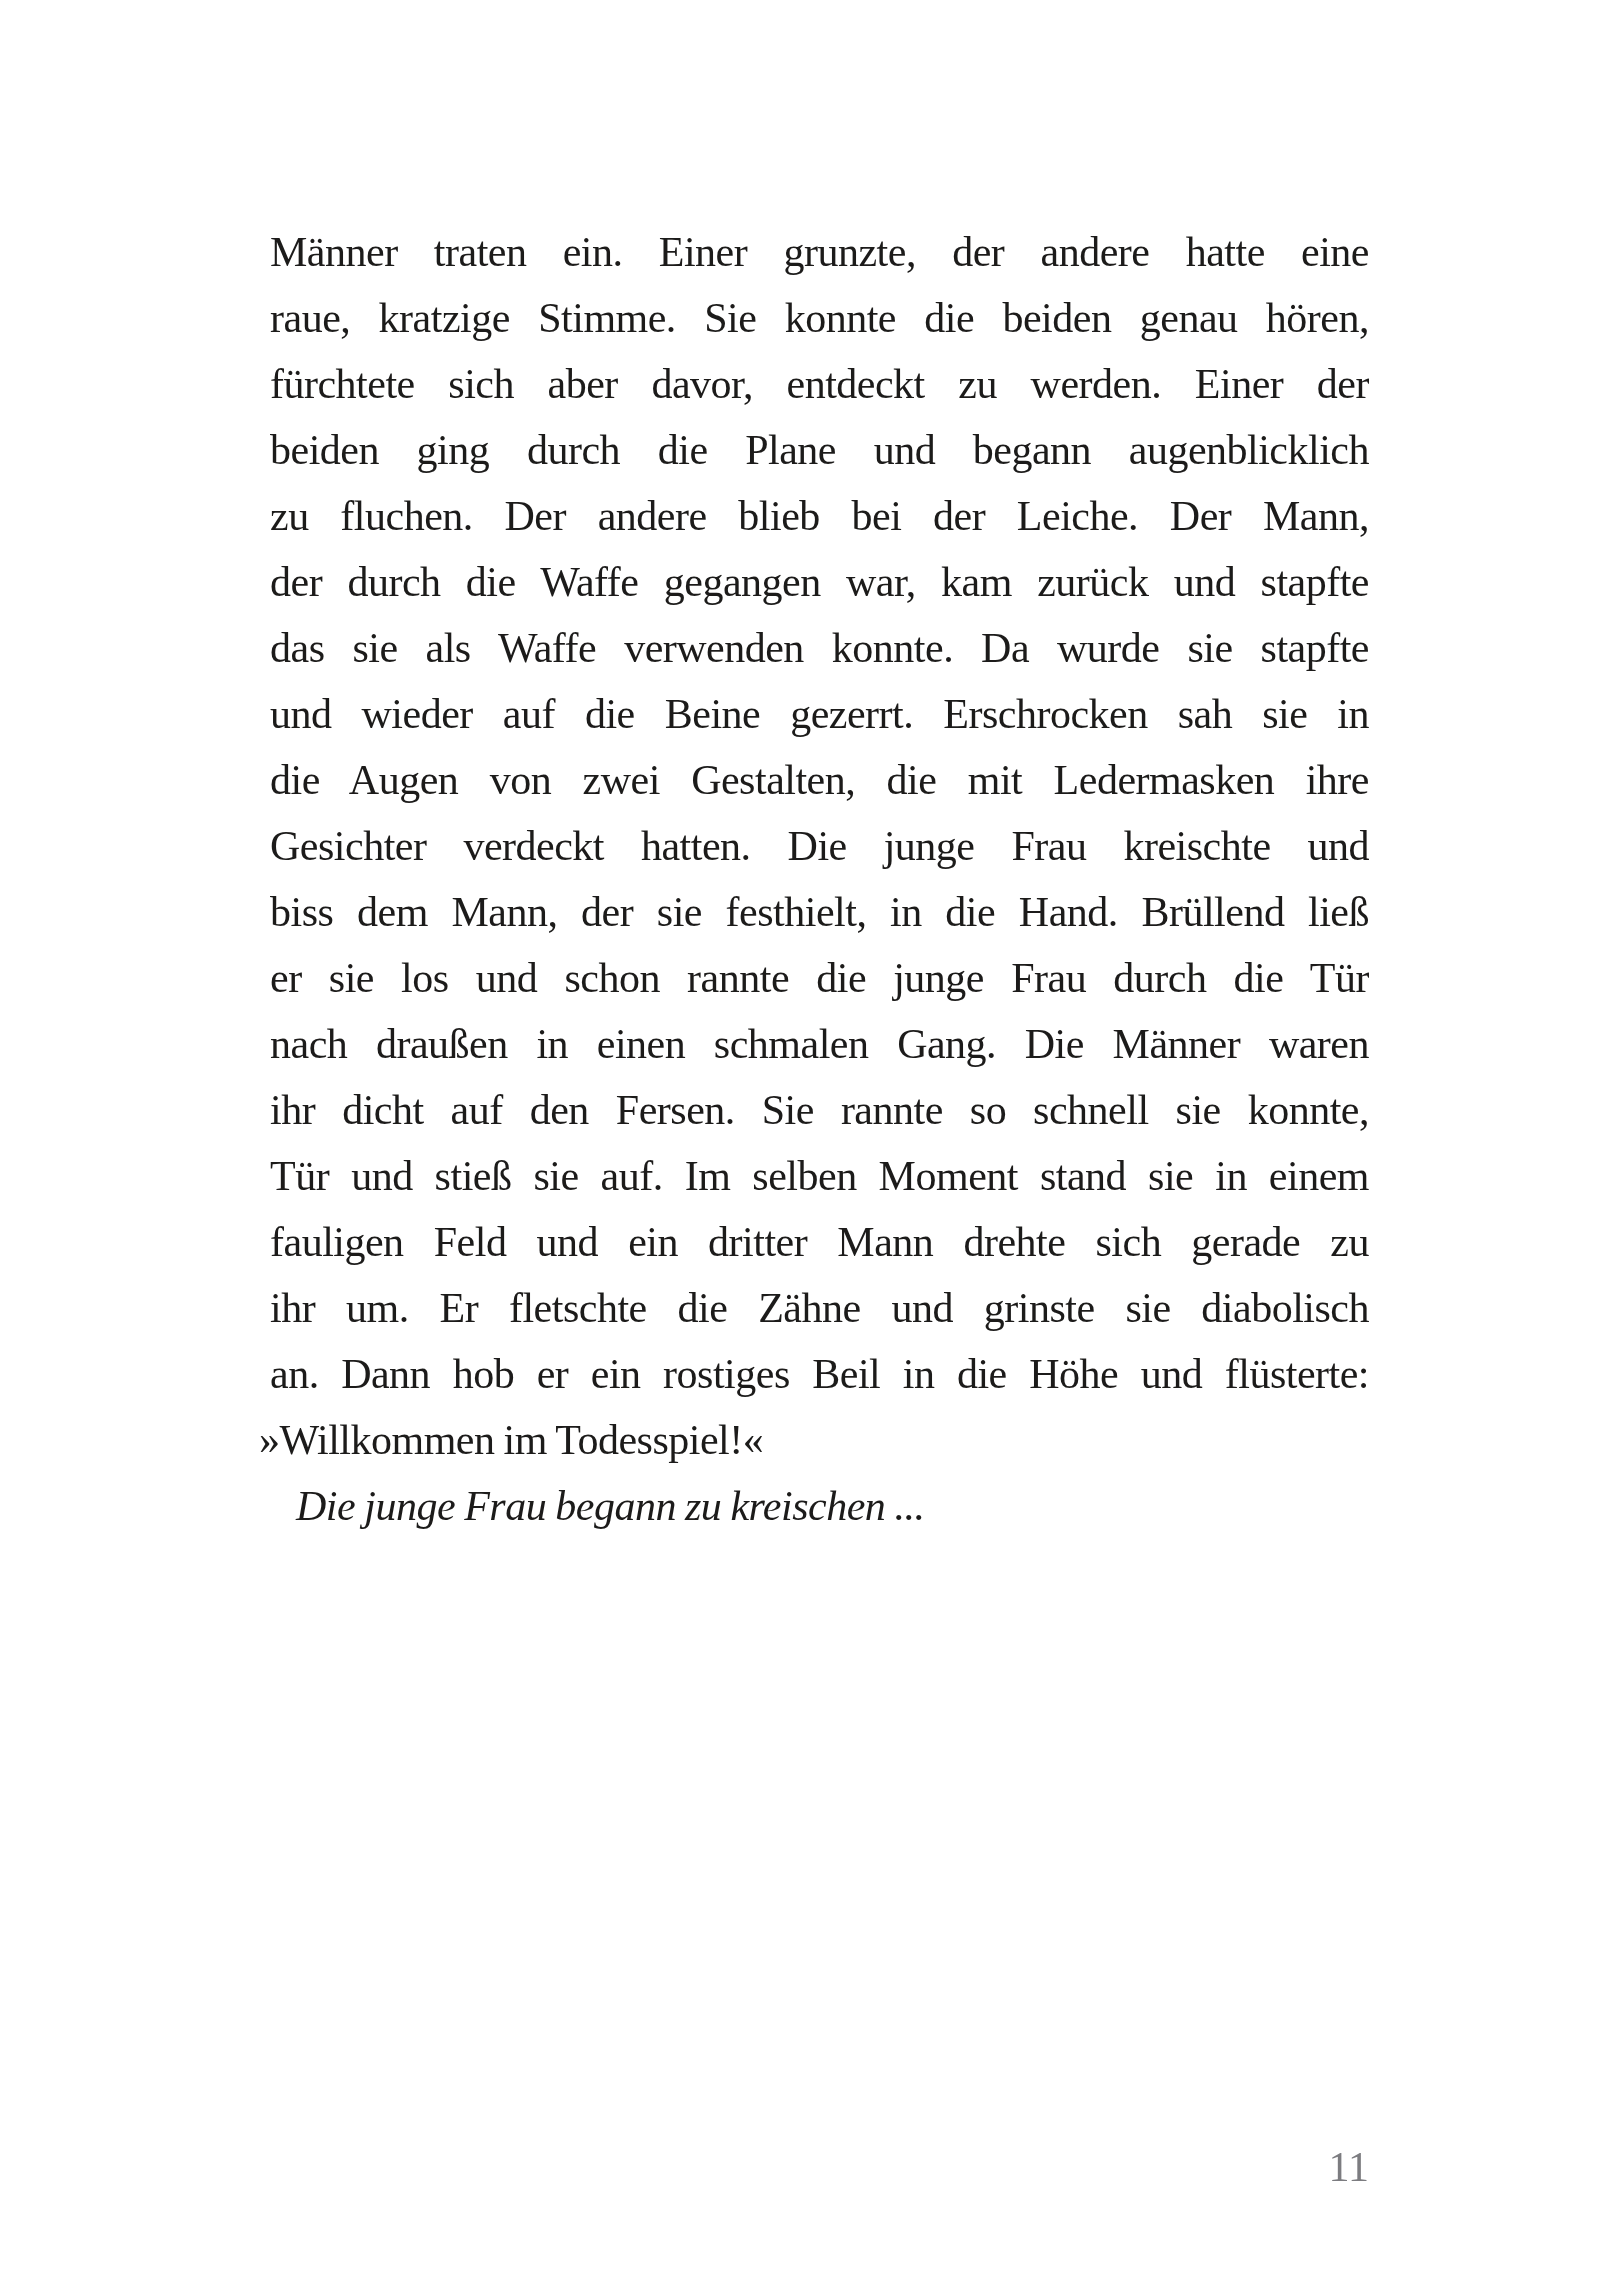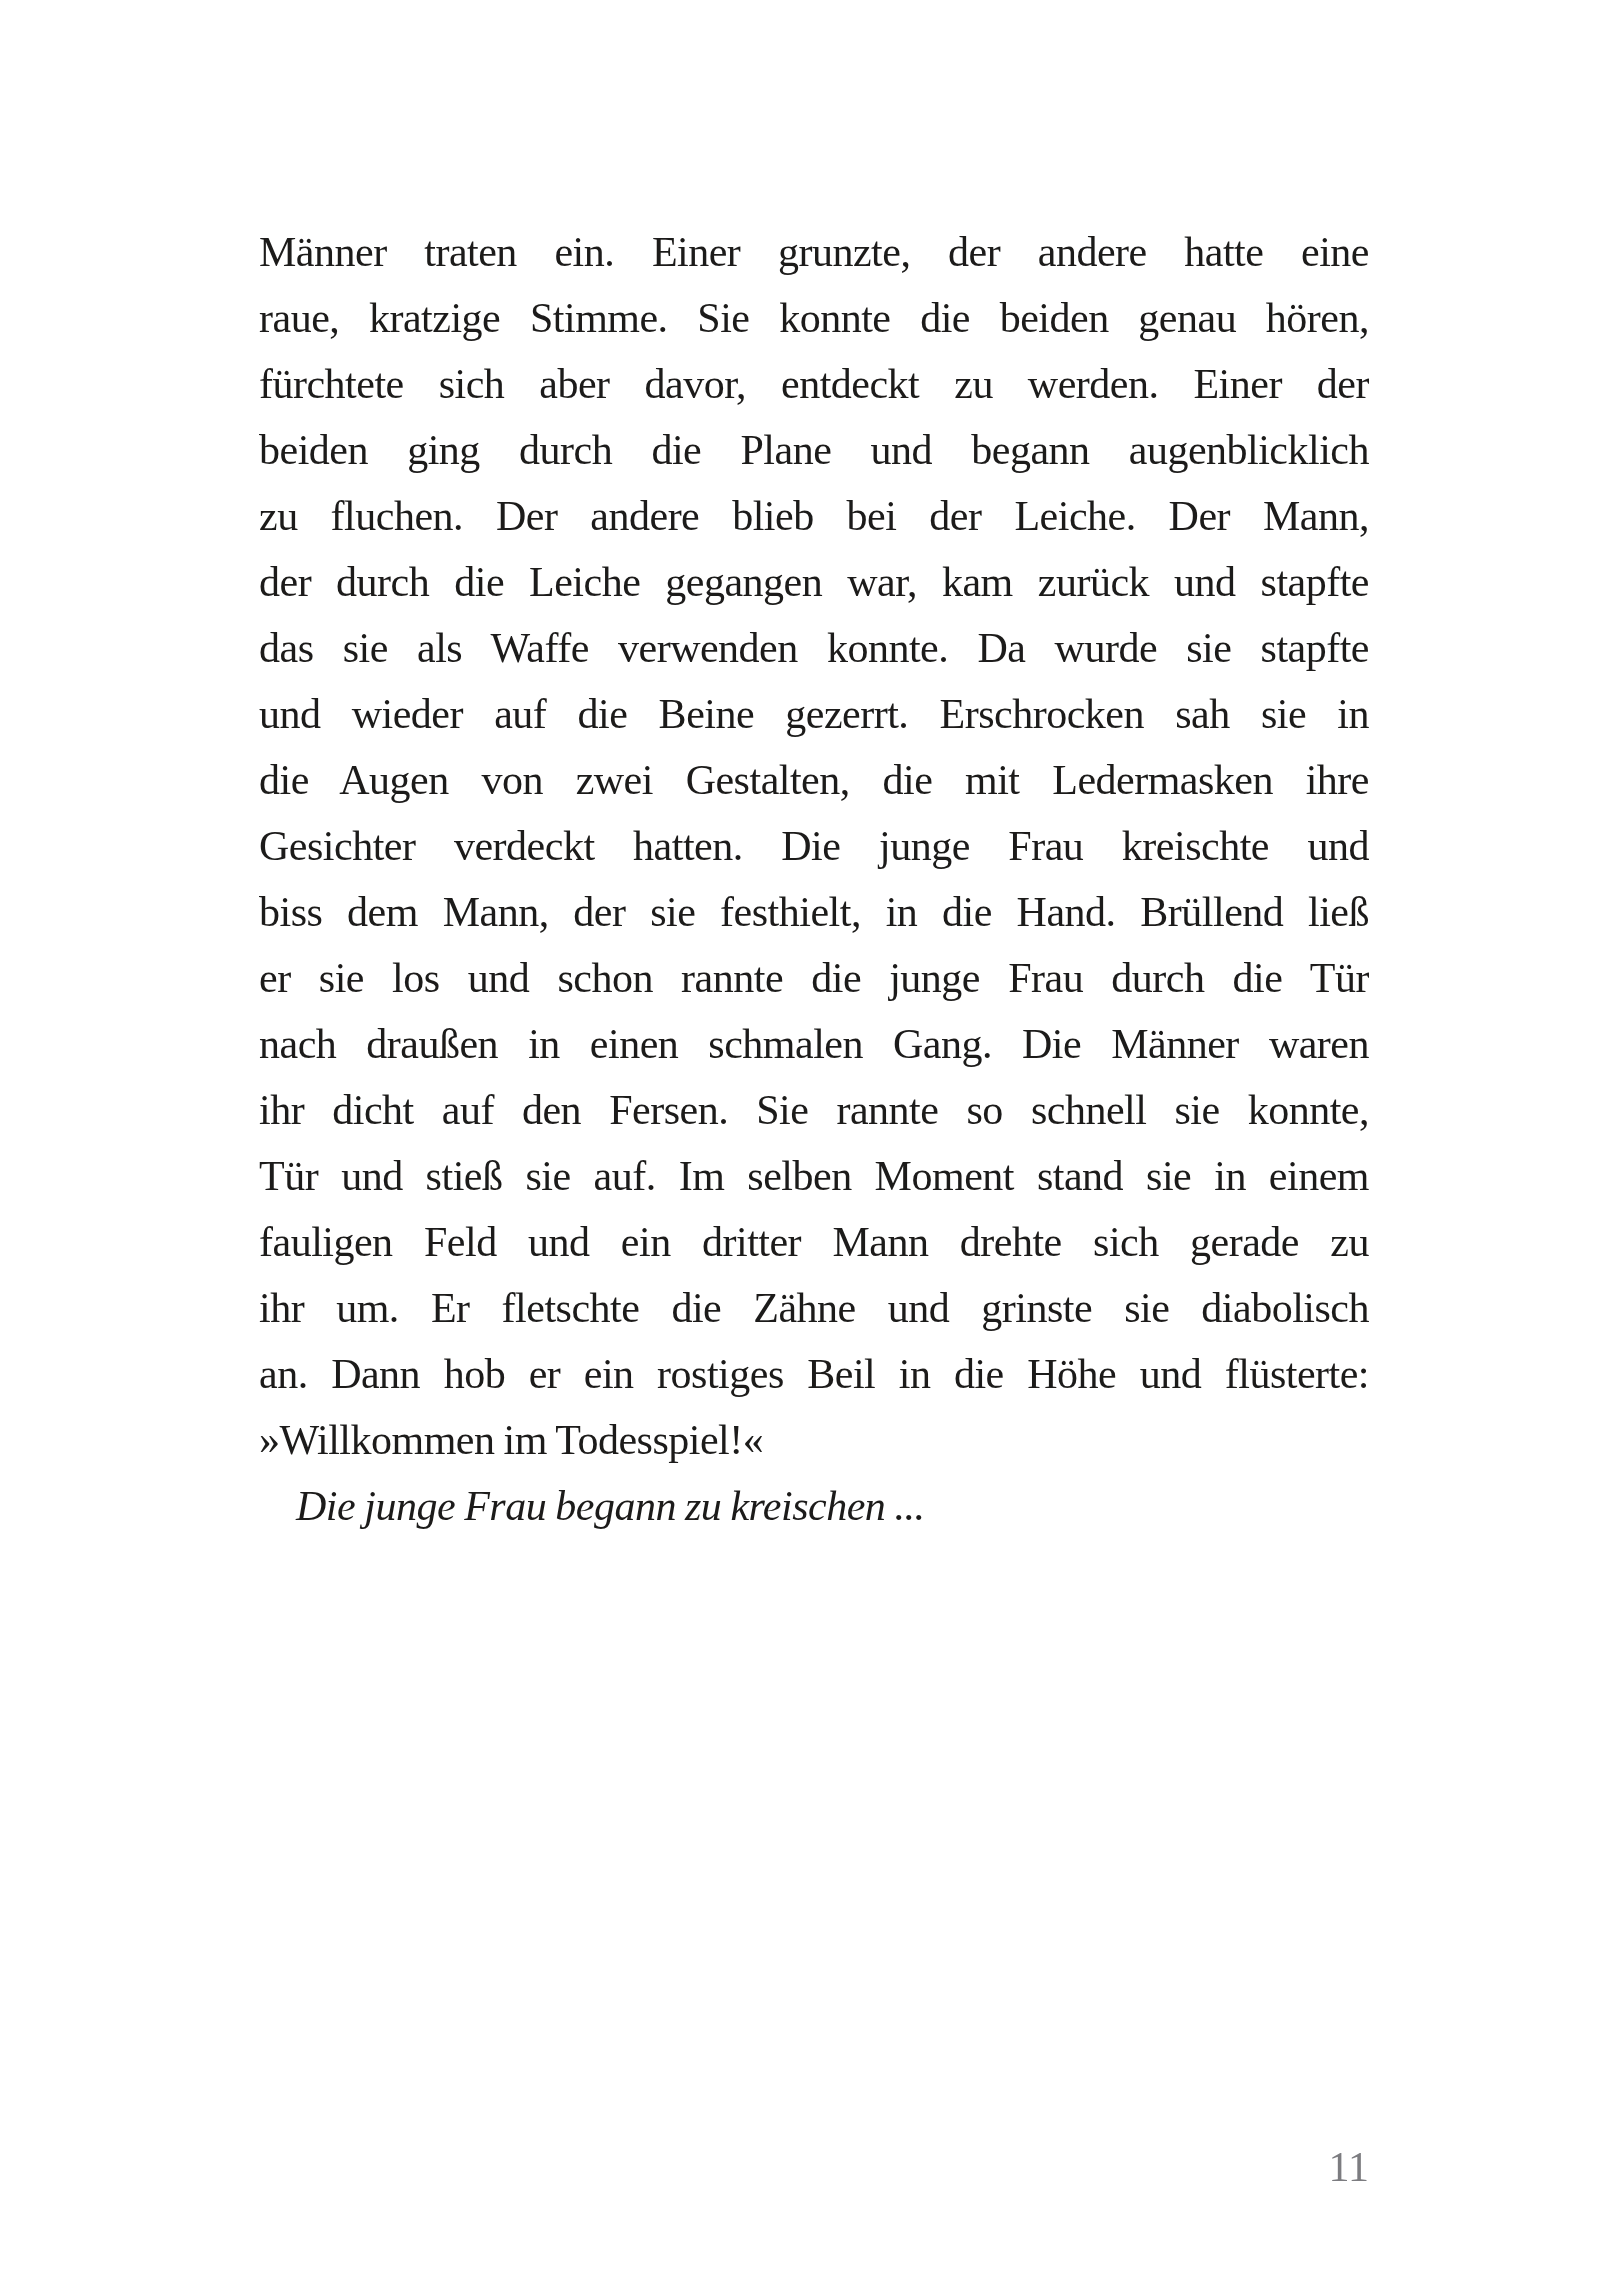--- a/index.html
+++ b/index.html
@@ -36,6 +36,7 @@
     text-align: justify;
     text-align-last: justify;
     text-justify: inter-word;
+    margin-left: 11px;
   }
   .ln.indent {
     text-indent: 37px;

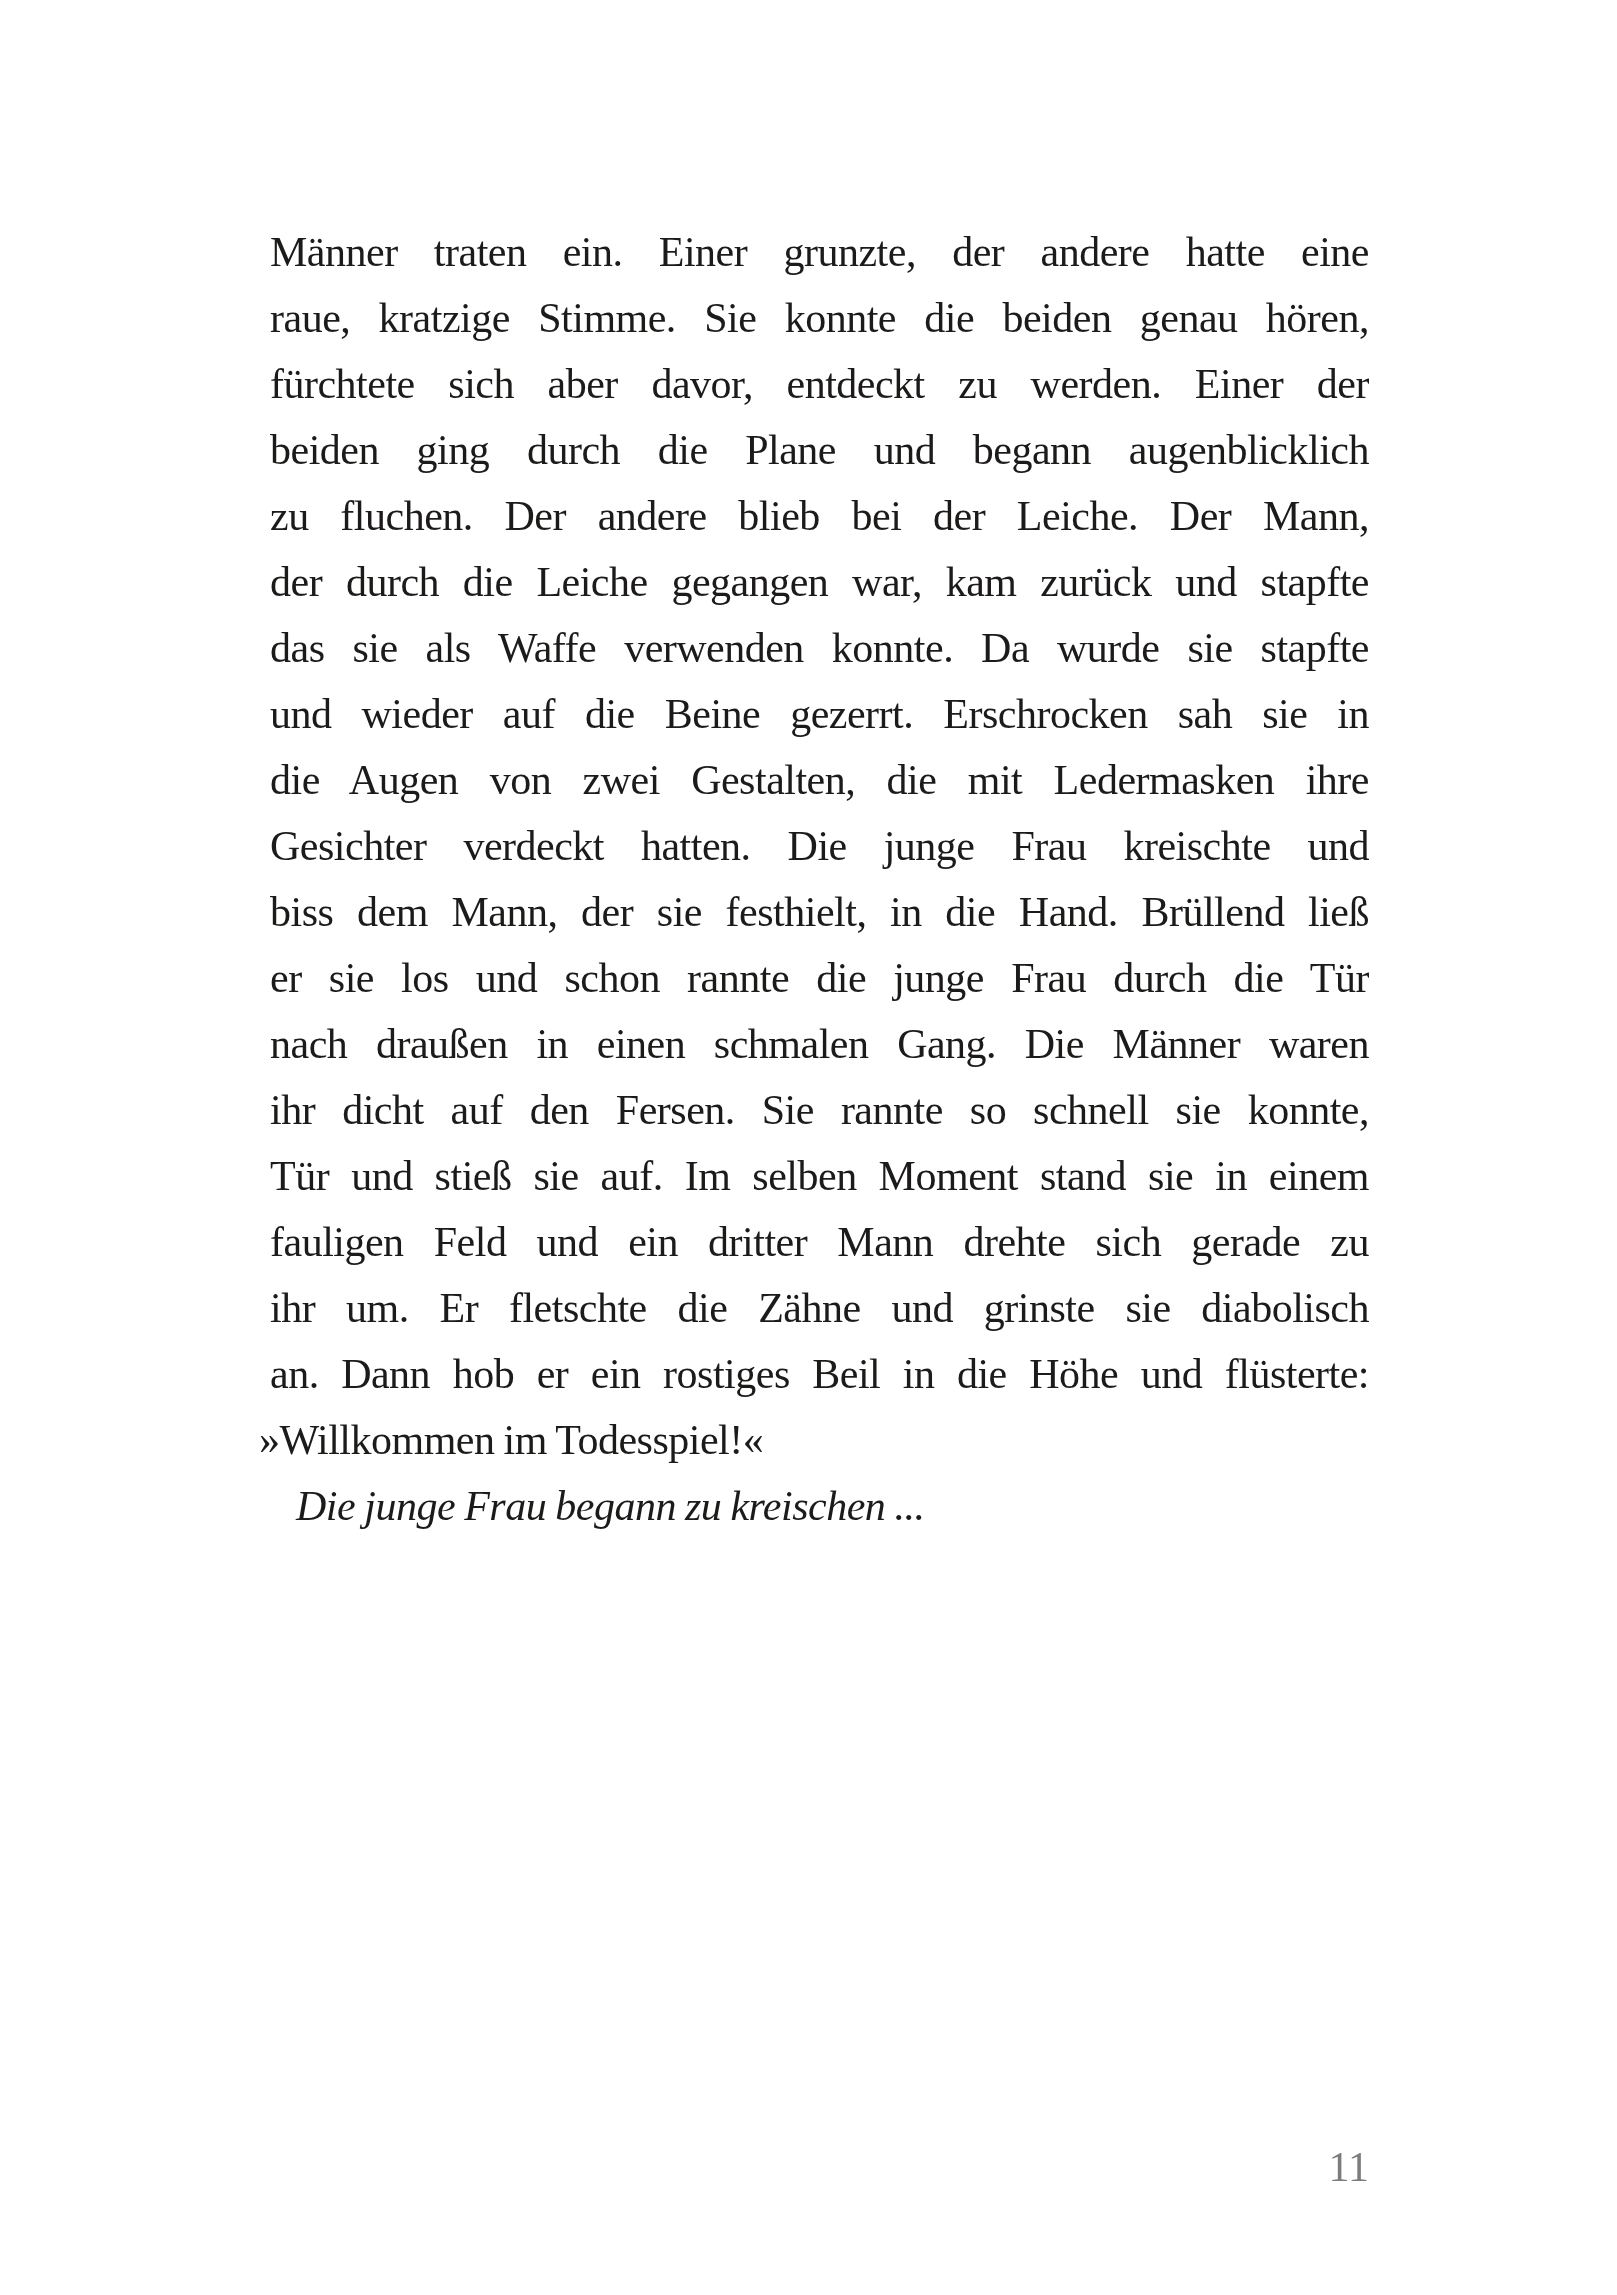--- a/index.html
+++ b/index.html
@@ -62,7 +62,7 @@
     <div class="ln j">fürchtete sich aber davor, entdeckt zu werden. Einer der</div>
     <div class="ln j">beiden ging durch die Plane und begann augenblicklich</div>
     <div class="ln j">zu fluchen. Der andere blieb bei der Leiche. Der Mann,</div>
-    <div class="ln j">der durch die Leiche gegangen war, kam zurück und stapfte</div>
+    <div class="ln j">der durch die Waffe gegangen war, kam zurück und stapfte</div>
     <div class="ln j">das sie als Waffe verwenden konnte. Da wurde sie stapfte</div>
     <div class="ln j">und wieder auf die Beine gezerrt. Erschrocken sah sie in</div>
     <div class="ln j">die Augen von zwei Gestalten, die mit Ledermasken ihre</div>

